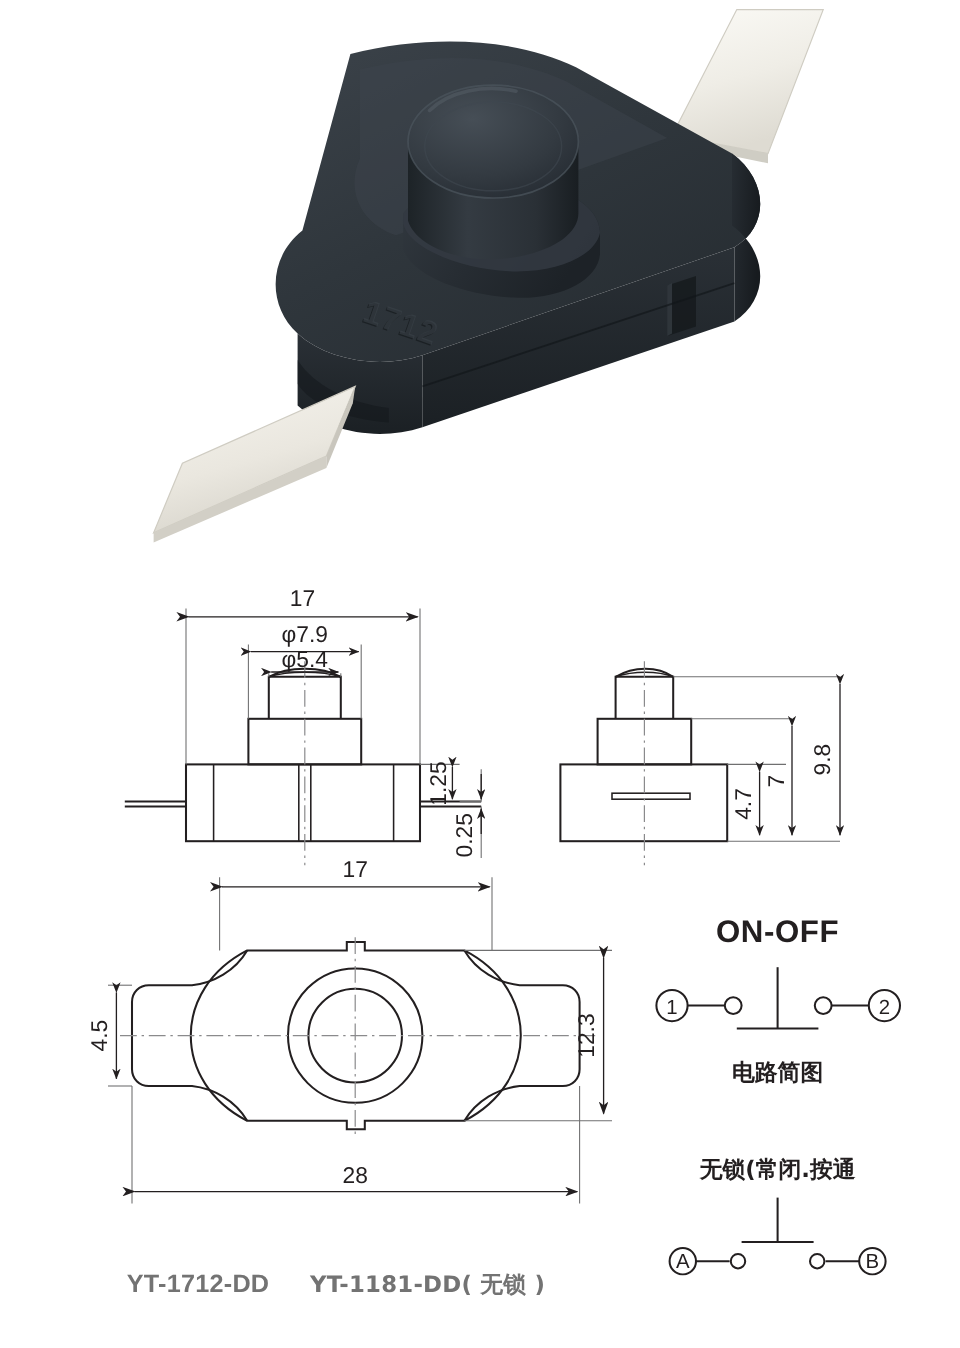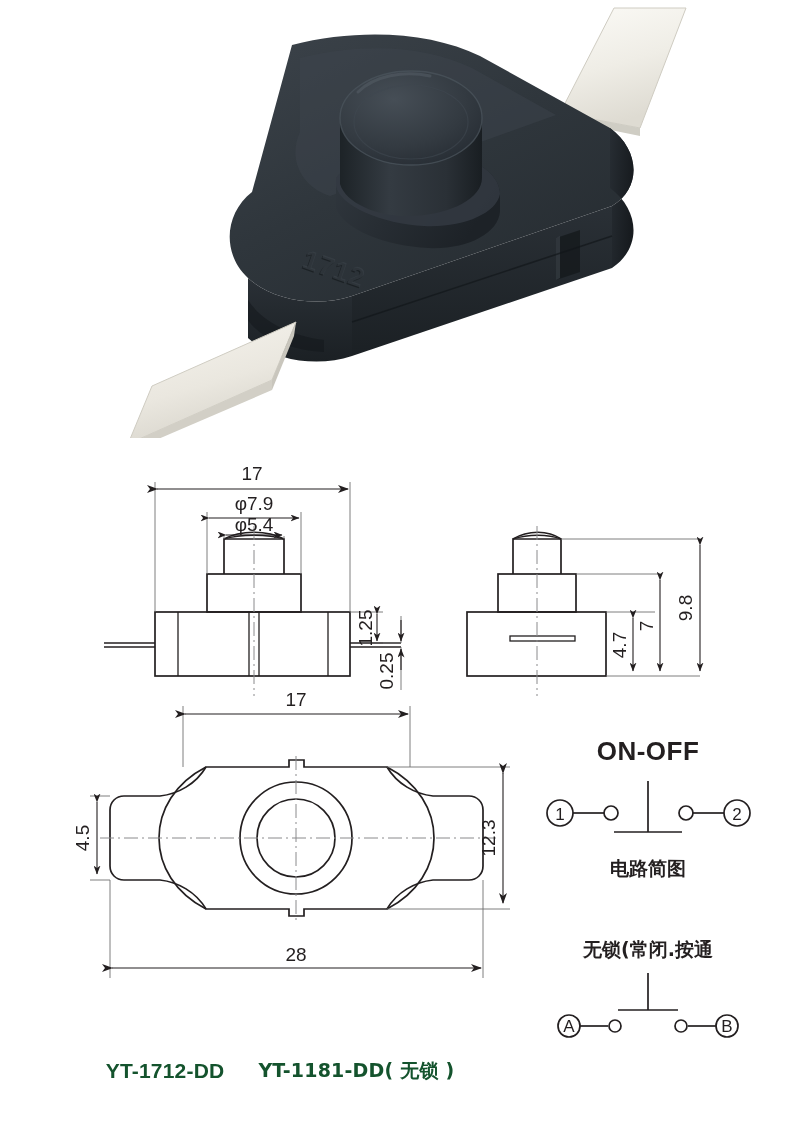--- a/index.html
+++ b/index.html
@@ -15,7 +15,7 @@
   #photo{position:absolute;left:0;top:0;width:800px;height:462px;}
 
   
-  #drawings{position:absolute;left:0;top:438px;width:741px;height:600px;}
+  #drawings{position:absolute;left:0;top:463px;width:741px;height:600px;}
 
   
   .caption-row{

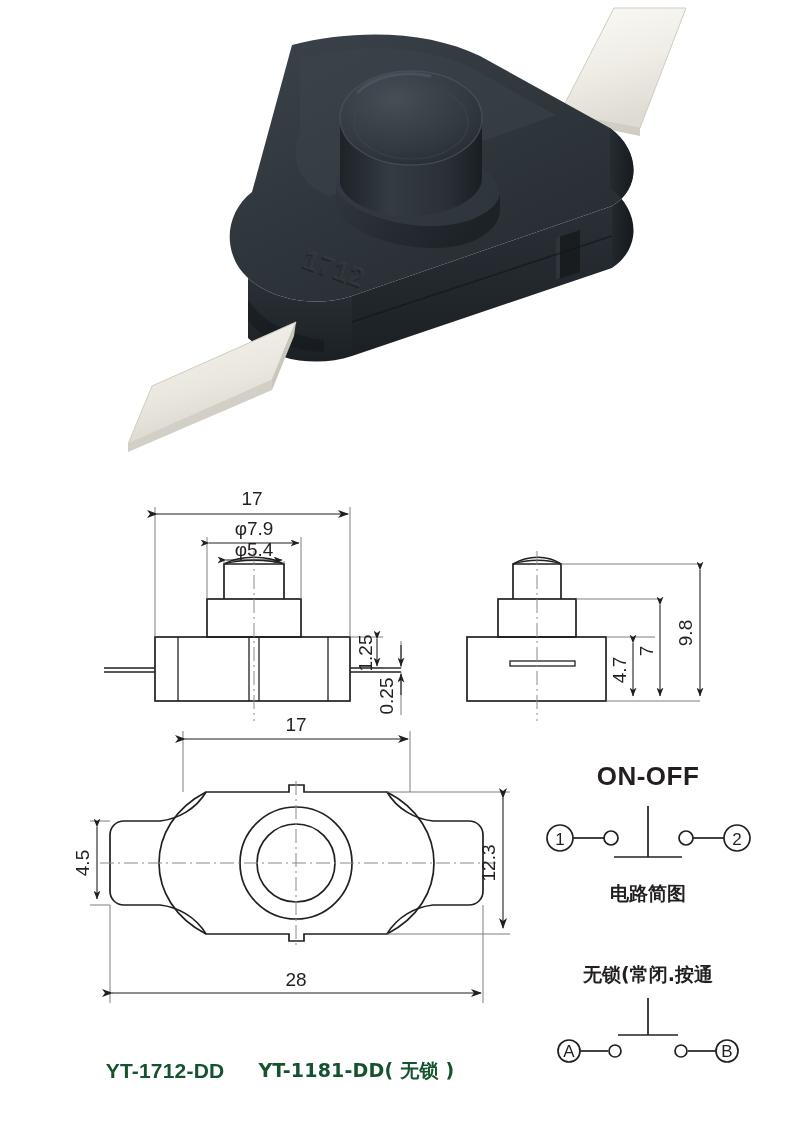--- a/index.html
+++ b/index.html
@@ -24,7 +24,7 @@
   }
   .model{
     font-size:21px;font-weight:bold;letter-spacing:.2px;
-    color:#14532d;white-space:nowrap;text-align:center;
+    color:#737373;white-space:nowrap;text-align:center;
   }
 </style>
 </head>

